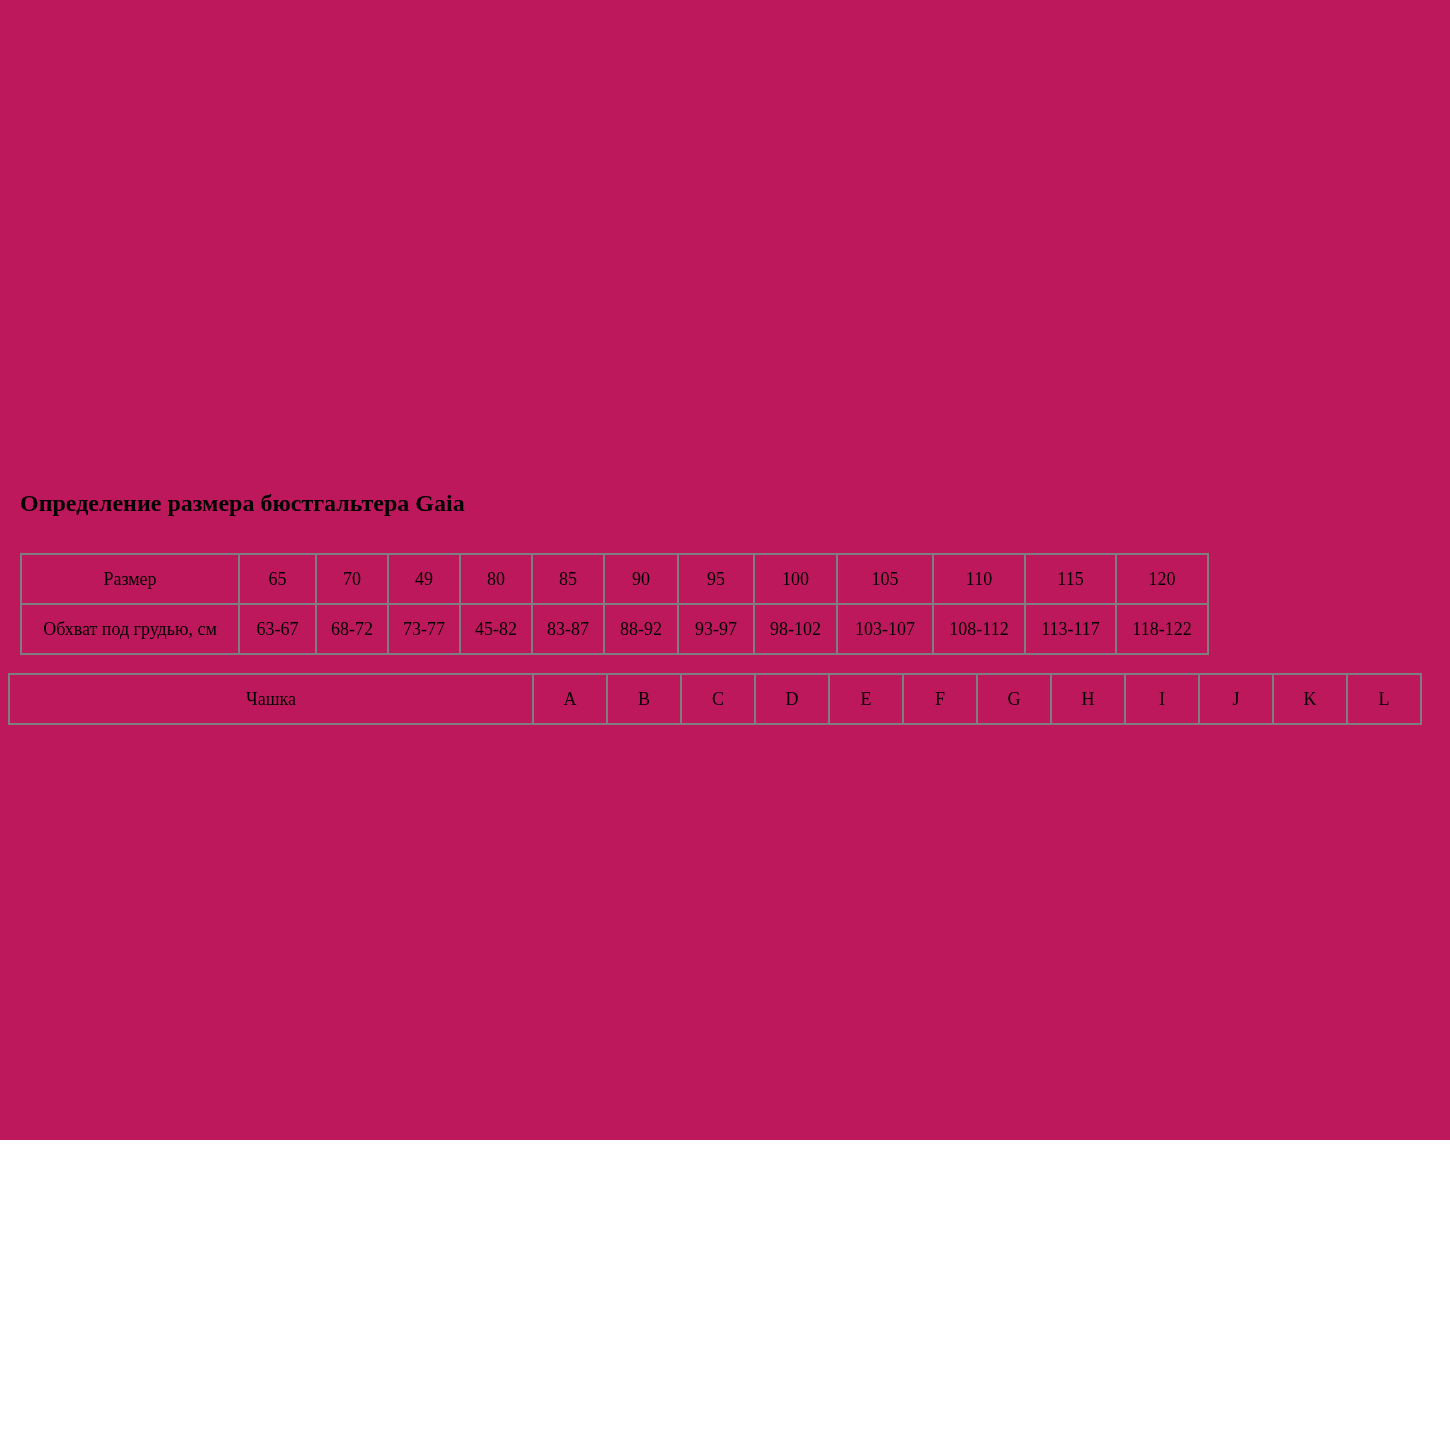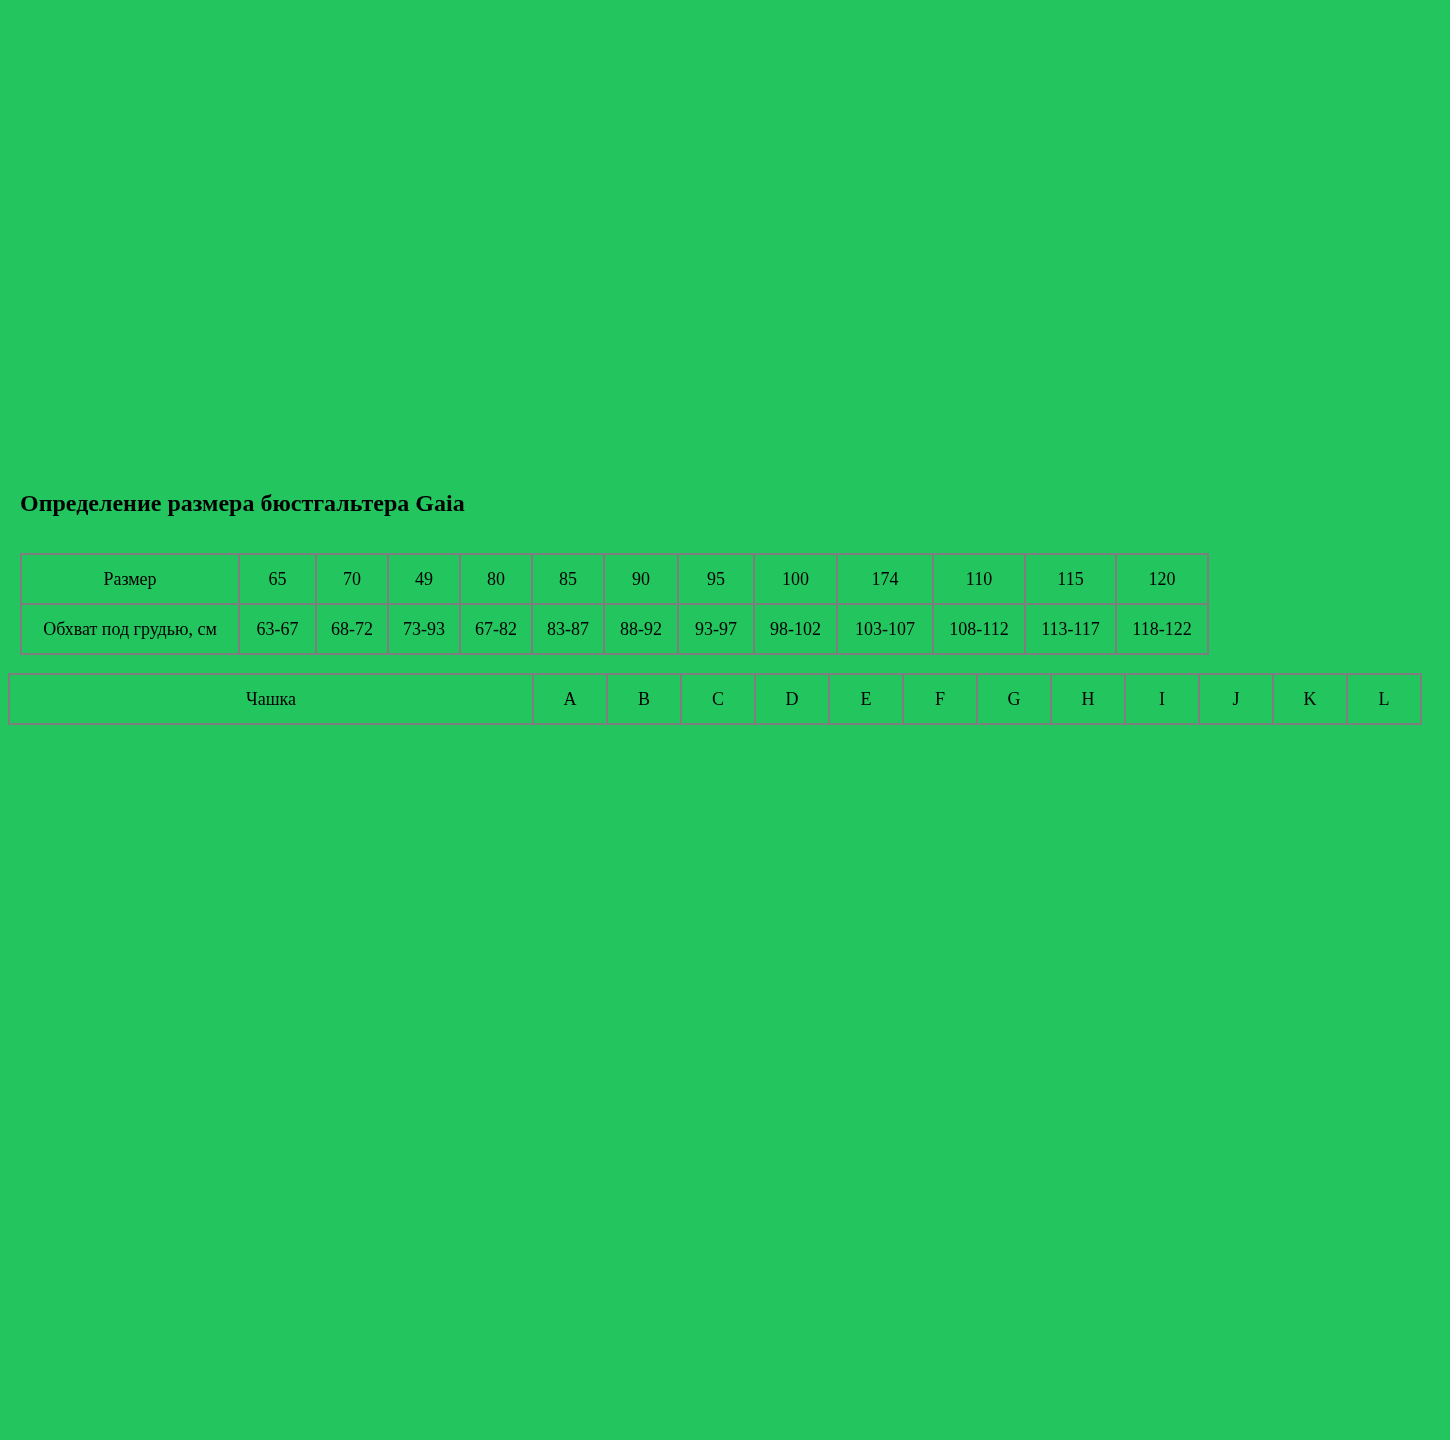--- a/index.html
+++ b/index.html
@@ -12,8 +12,8 @@
   .page {
     position: relative;
     width: 1450px;
-    height: 1440px;
-    background: #22c55e;
+    height: 1140px;
+    background: #be185d;
     overflow: hidden;
   }
   .doc-title {

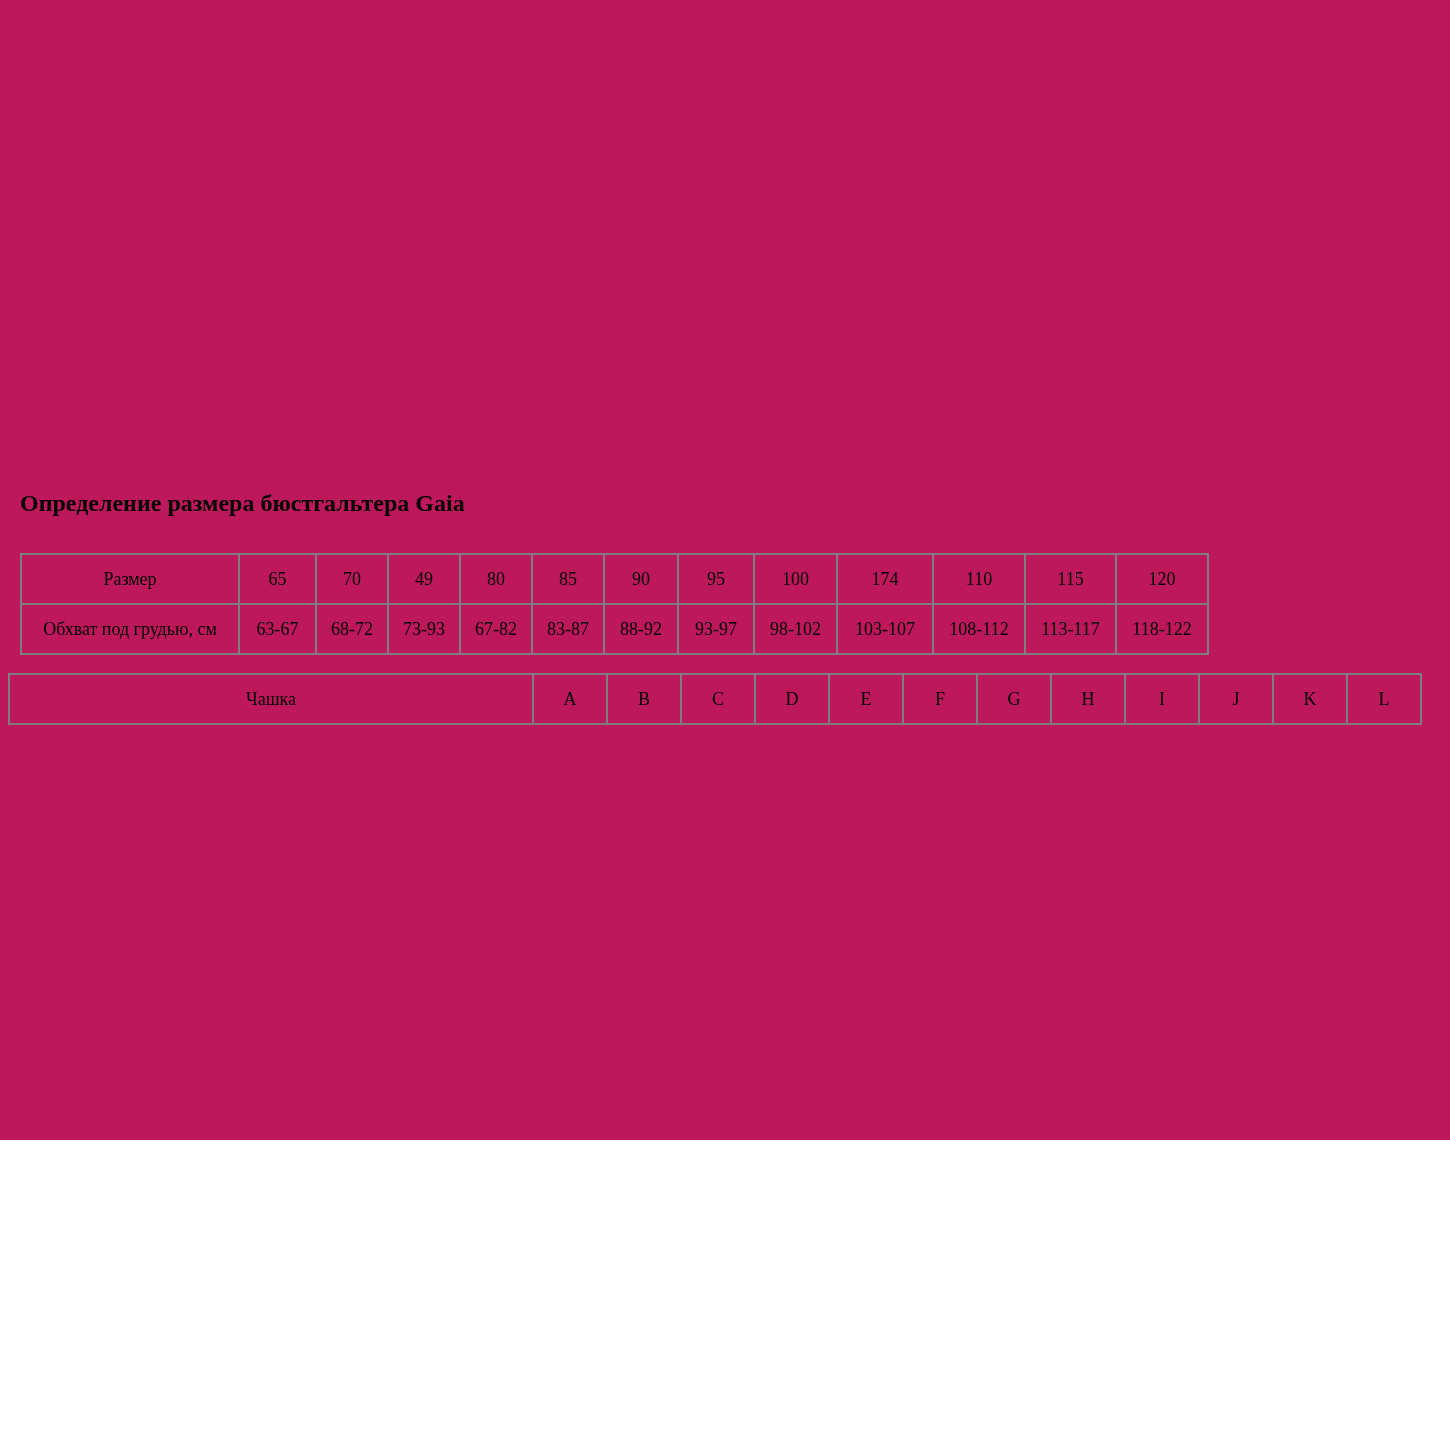--- a/index.html
+++ b/index.html
@@ -87,7 +87,7 @@
         <td>90</td>
         <td>95</td>
         <td>100</td>
-        <td>174</td>
+        <td>105</td>
         <td>110</td>
         <td>115</td>
         <td>120</td>

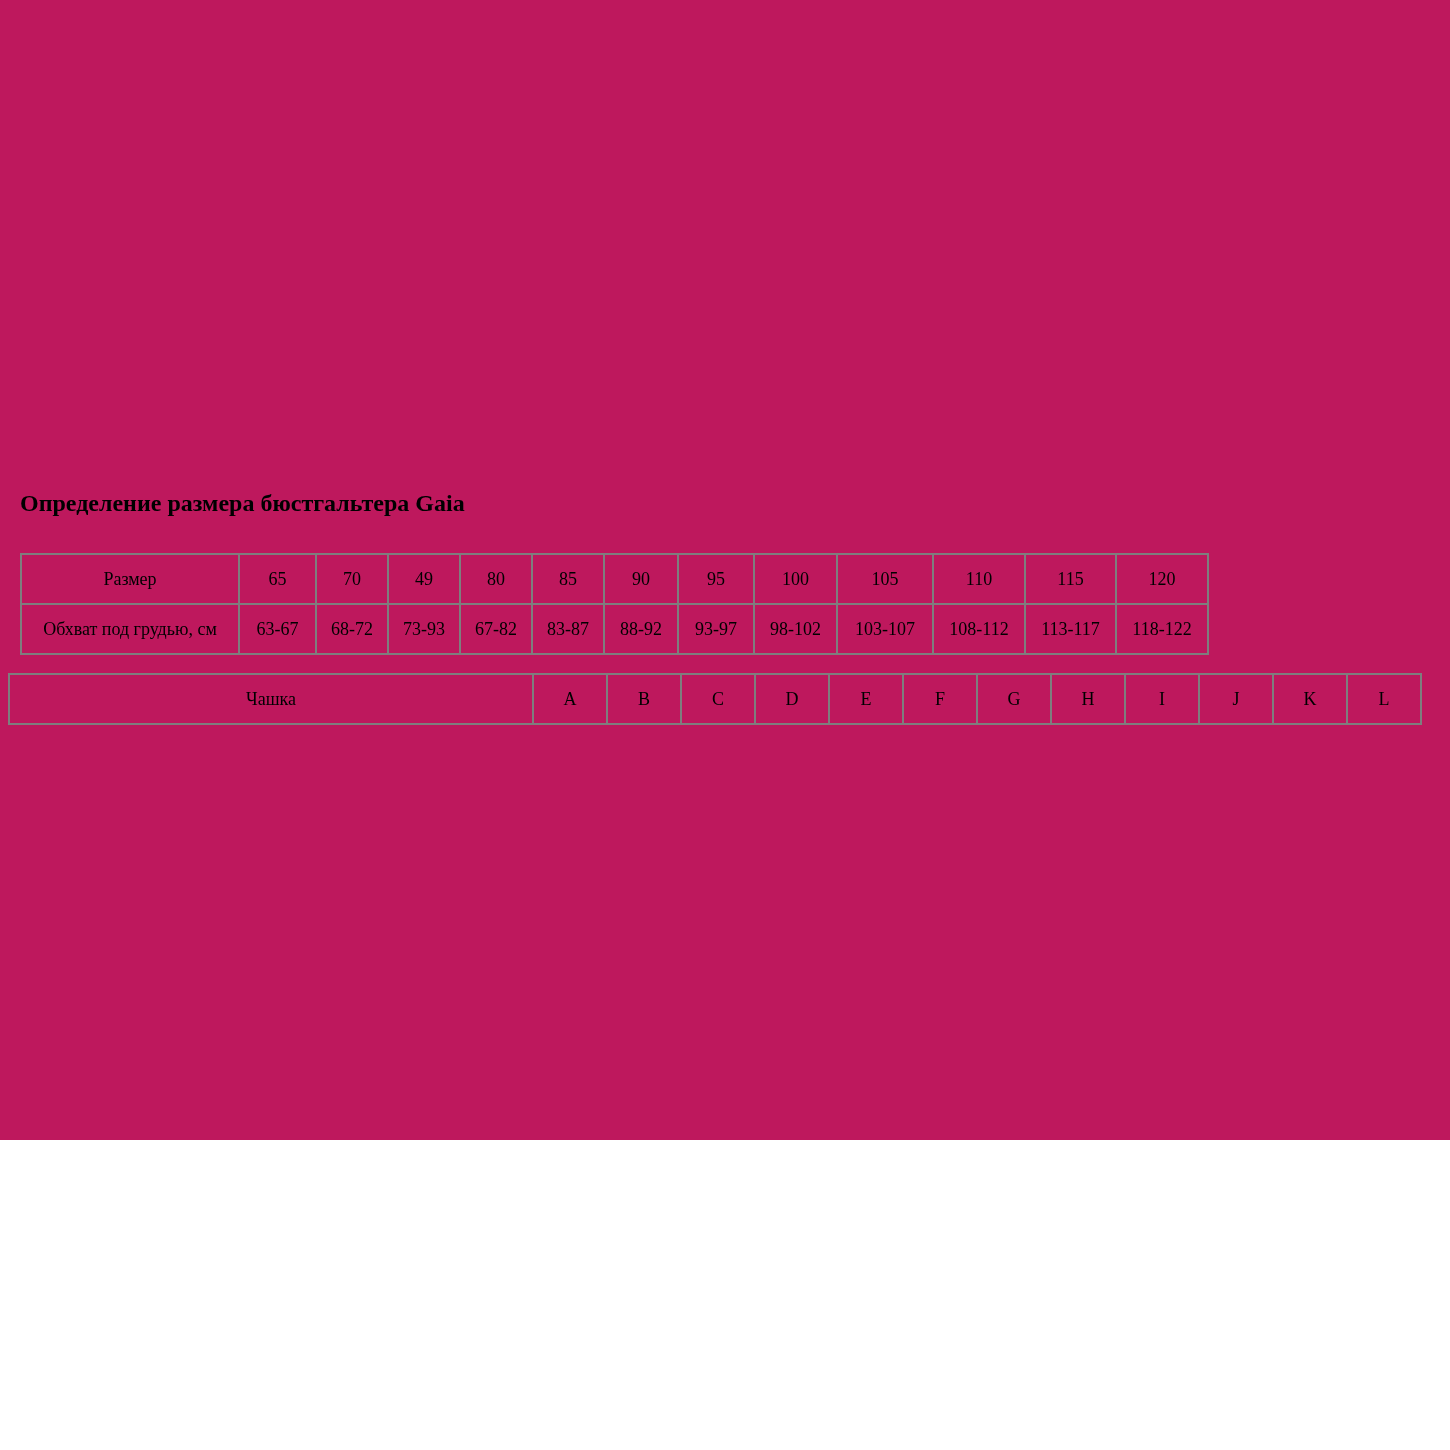--- a/index.html
+++ b/index.html
@@ -96,7 +96,7 @@
         <td>Обхват под грудью, см</td>
         <td>63-67</td>
         <td>68-72</td>
-        <td>73-93</td>
+        <td>73-77</td>
         <td>67-82</td>
         <td>83-87</td>
         <td>88-92</td>

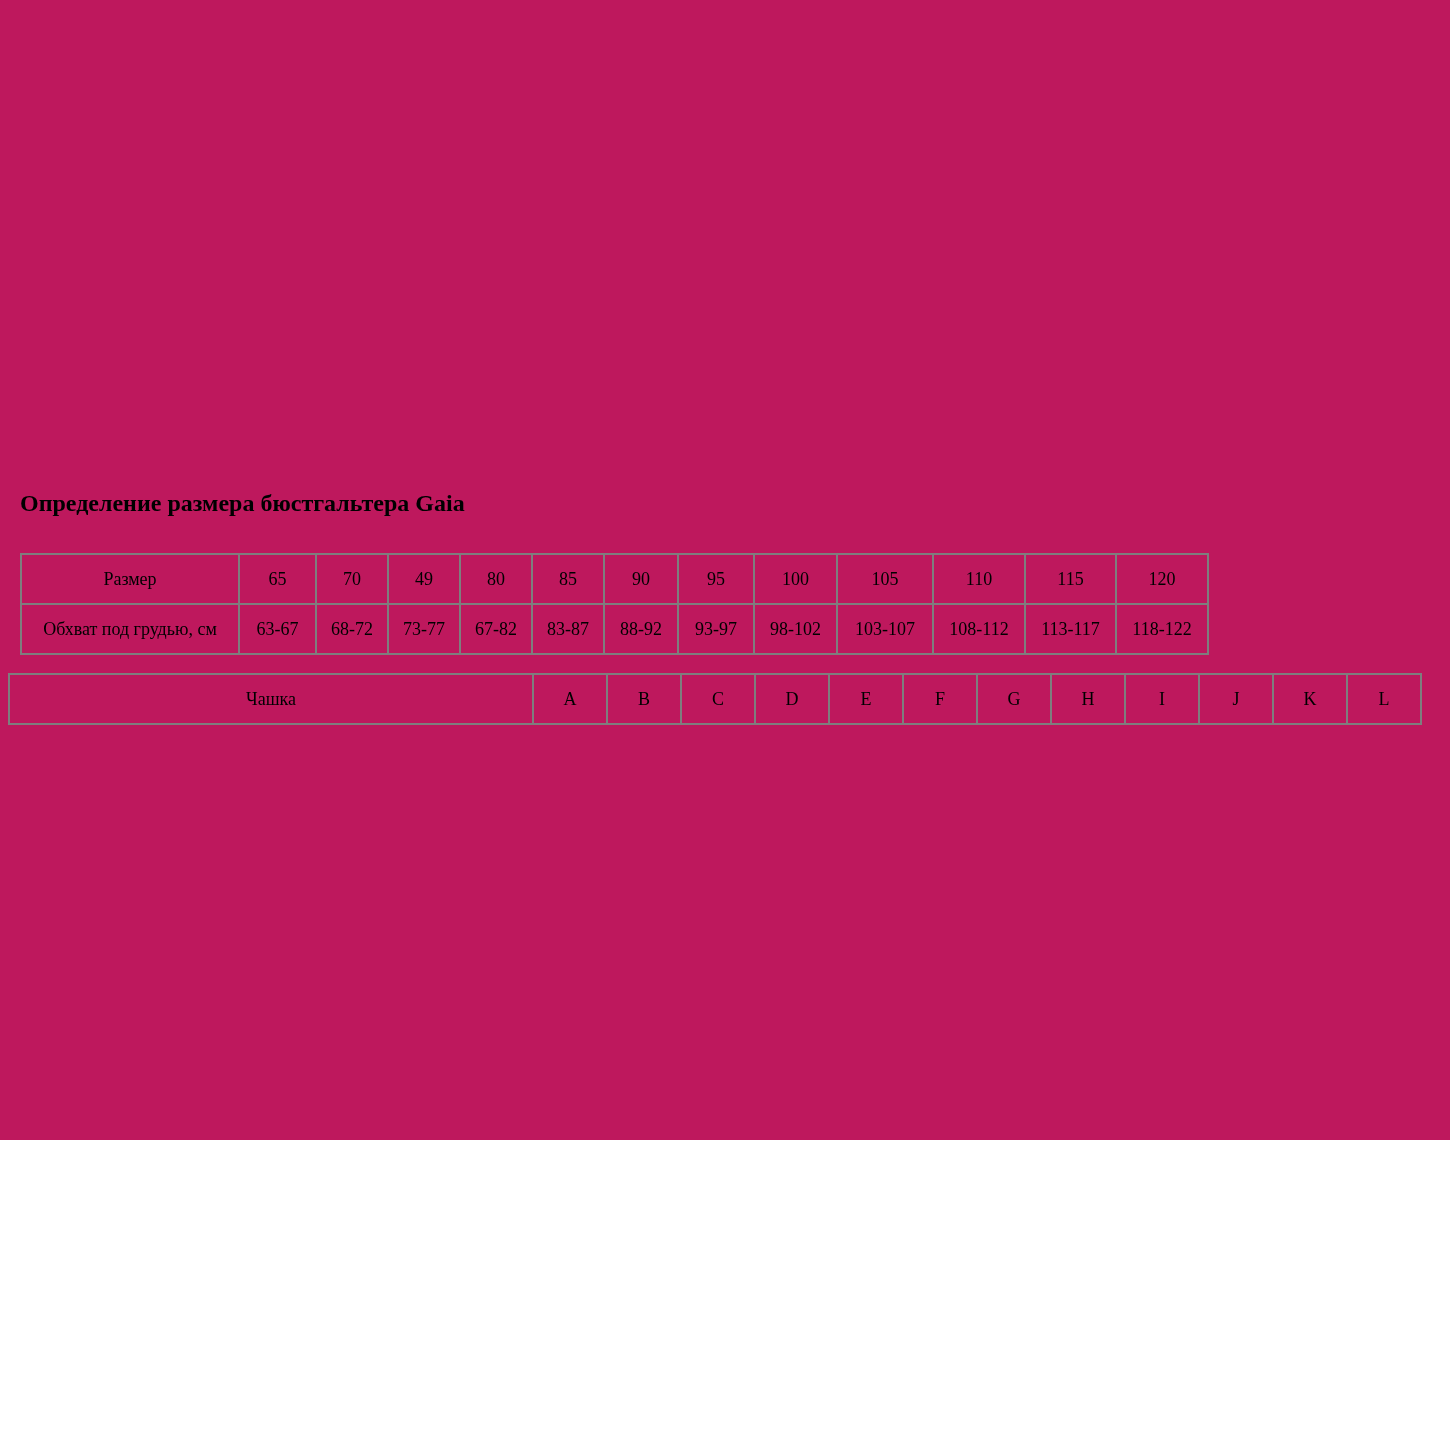--- a/index.html
+++ b/index.html
@@ -97,7 +97,7 @@
         <td>63-67</td>
         <td>68-72</td>
         <td>73-77</td>
-        <td>67-82</td>
+        <td>45-82</td>
         <td>83-87</td>
         <td>88-92</td>
         <td>93-97</td>

